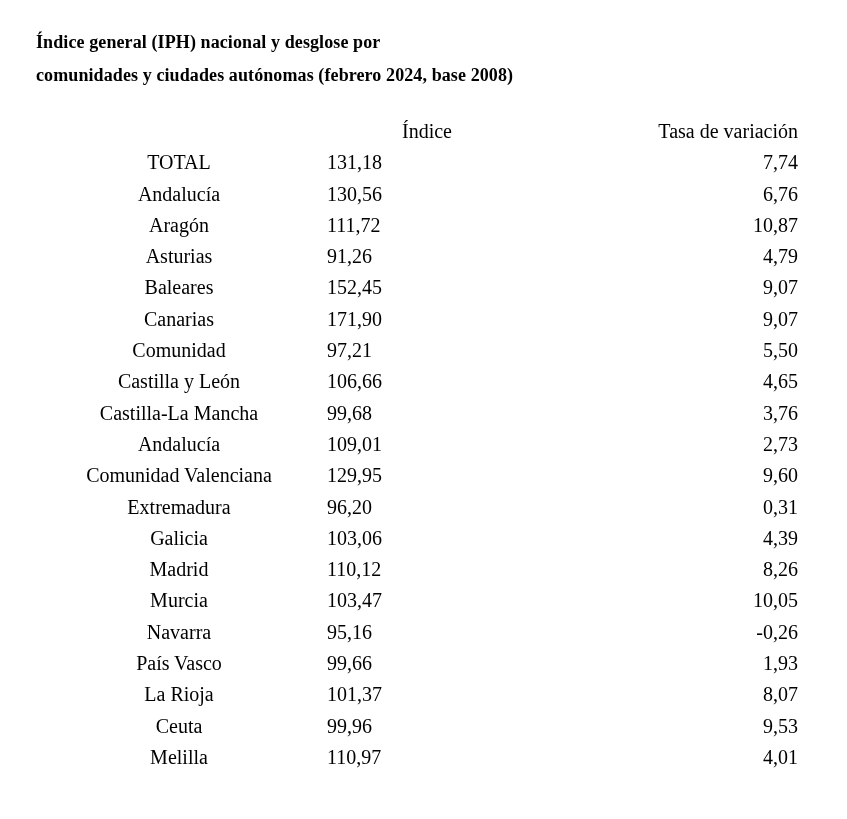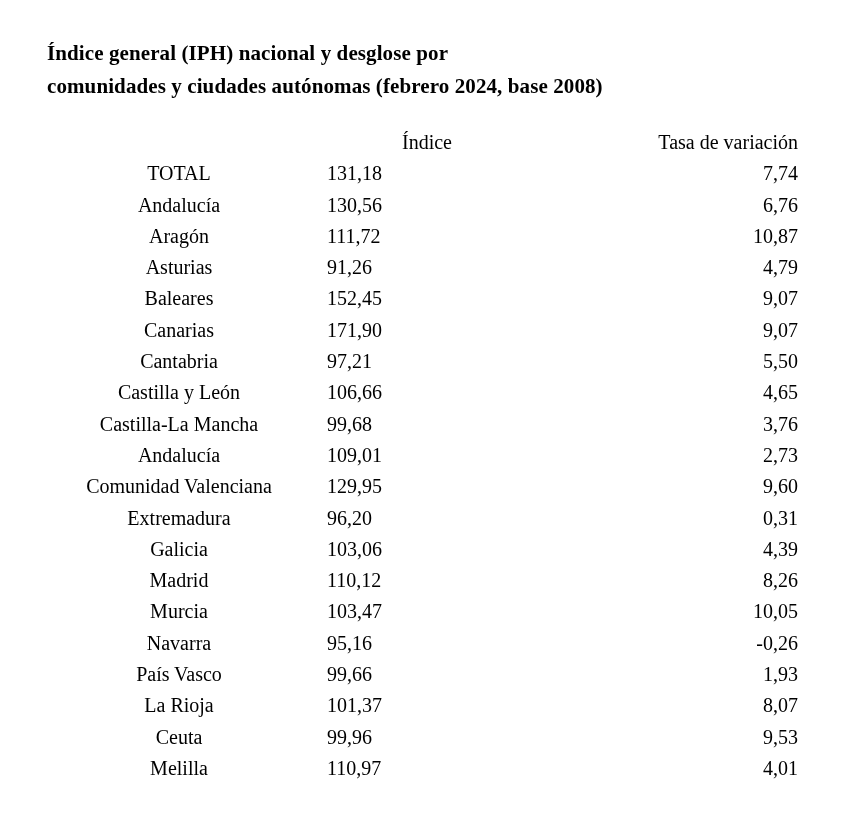--- a/index.html
+++ b/index.html
@@ -21,9 +21,9 @@
     padding: 21px 49px 0 31px;
   }
   .title {
-    margin: 16px;
+    margin: 5px;
     font-weight: bold;
-    font-size: 21px;
+    font-size: 18px;
     line-height: 33px;
     letter-spacing: 0.1px;
   }

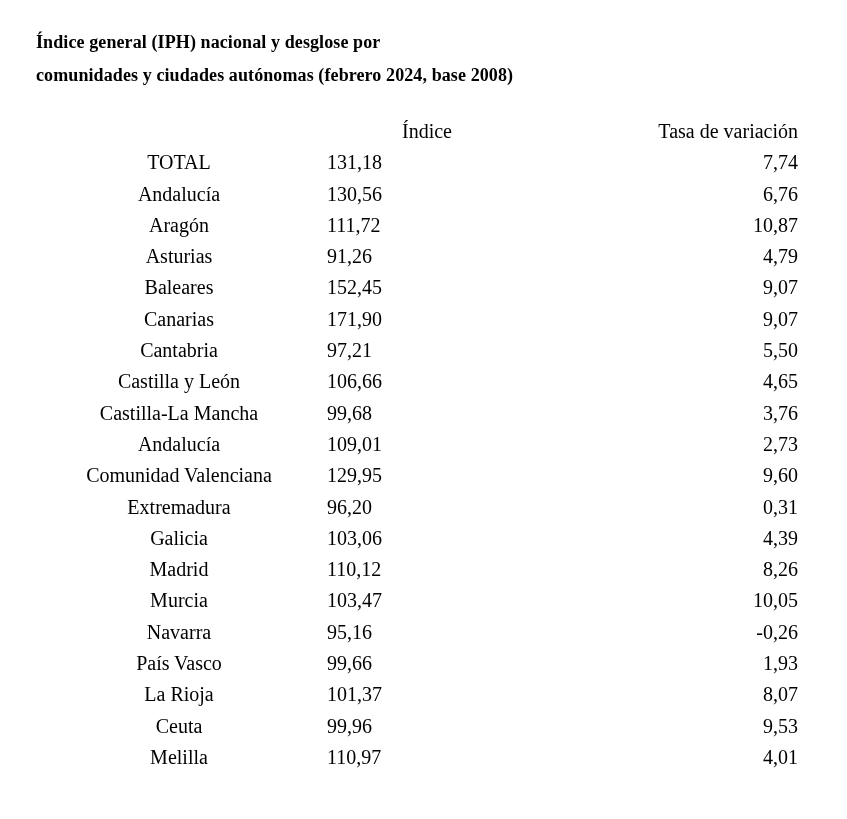--- a/index.html
+++ b/index.html
@@ -94,7 +94,7 @@
           <td class="col-tasa">9,07</td>
         </tr>
         <tr>
-          <td class="col-name">Cantabria</td>
+          <td class="col-name">Comunidad</td>
           <td class="col-indice">97,21</td>
           <td class="col-tasa">5,50</td>
         </tr>

